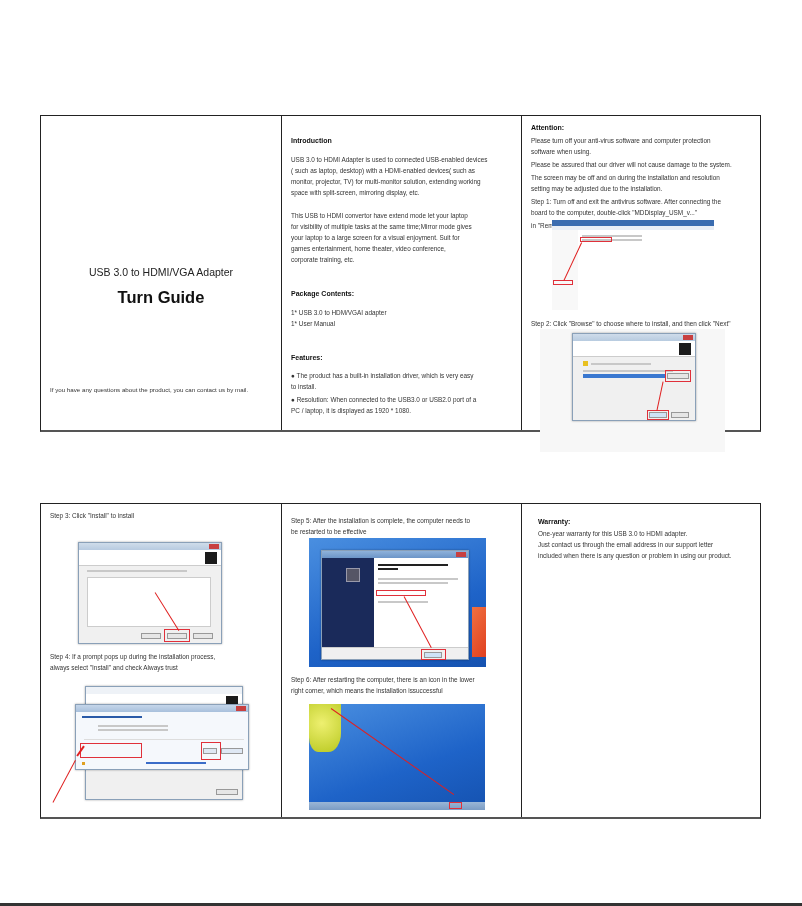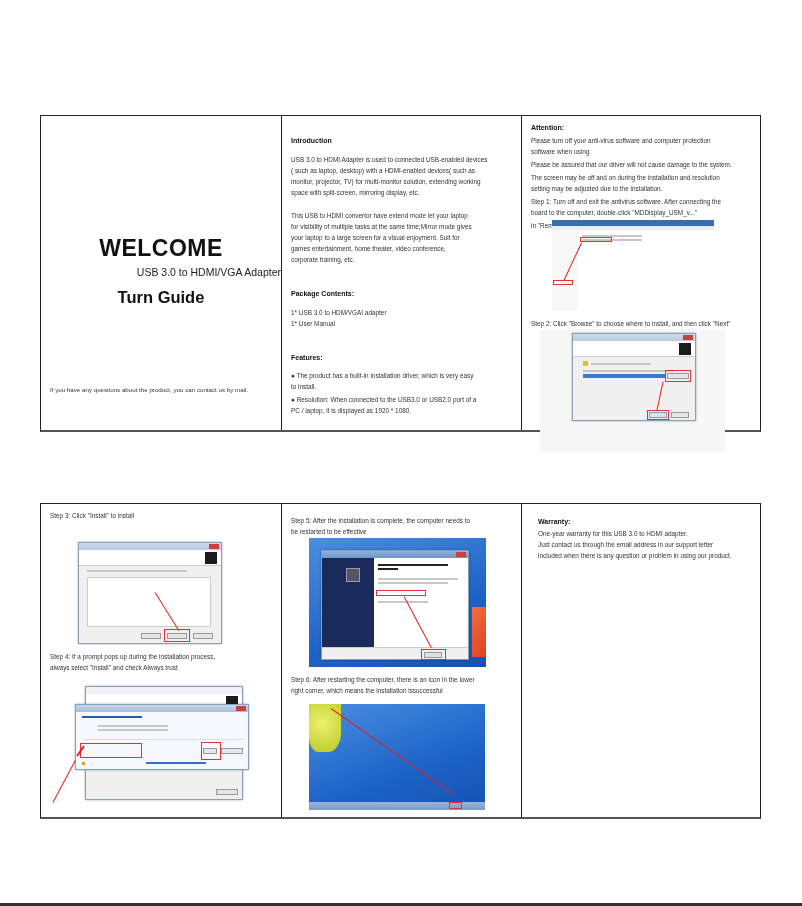--- a/index.html
+++ b/index.html
@@ -45,7 +45,6 @@
 <div class="sheet top">
 
   <div class="col c1">
-    <div class="welcome">WELCOME</div>
     <div class="subtitle">USB 3.0 to HDMI/VGA Adapter</div>
     <div class="guide">Turn Guide</div>
     <div class="contact">If you have any questions about the product, you can contact us by mail.</div>

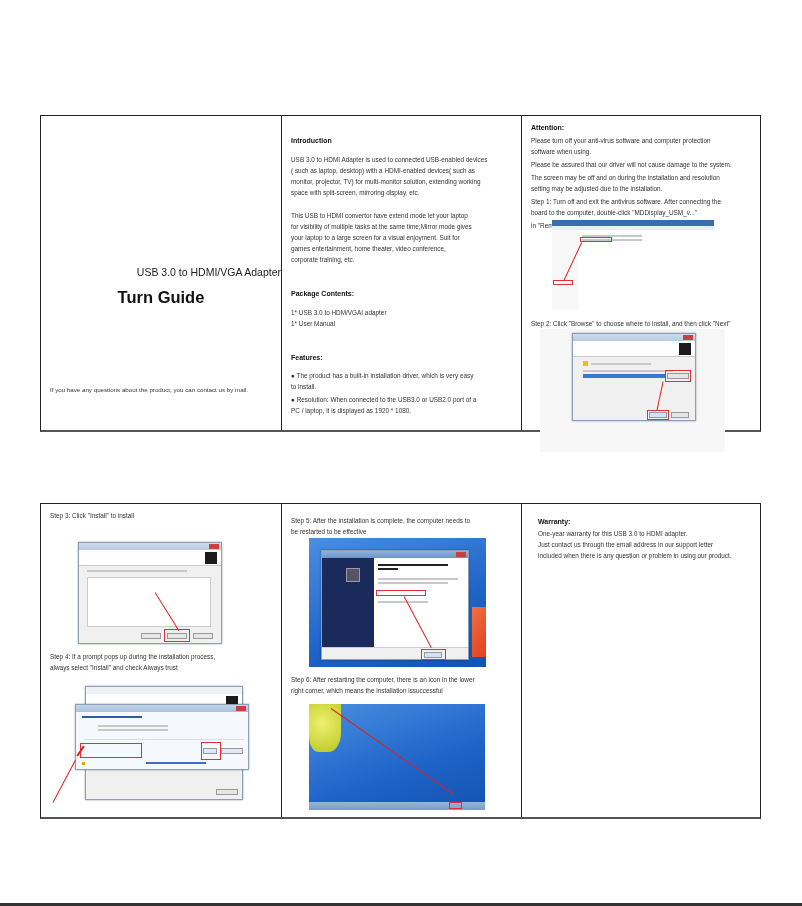--- a/index.html
+++ b/index.html
@@ -19,7 +19,7 @@
 
   
   .welcome { position: absolute; top: 119px; left: 0; width: 240px; text-align: center; font-size: 23px; font-weight: 900; letter-spacing: 0.5px; color: #111; font-family: "Liberation Sans", sans-serif; }
-  .subtitle { position: absolute; top: 150px; left: 0; width: 240px; text-align: right; font-size: 10.5px; color: #222; }
+  .subtitle { position: absolute; top: 150px; left: 0; width: 240px; text-align: center; font-size: 10.5px; color: #222; }
   .guide { position: absolute; top: 172px; left: 0; width: 240px; text-align: center; font-size: 16.5px; font-weight: bold; color: #111; }
   .contact { position: absolute; top: 270px; left: 9px; font-size: 6.2px; color: #333; white-space: nowrap; }
 

